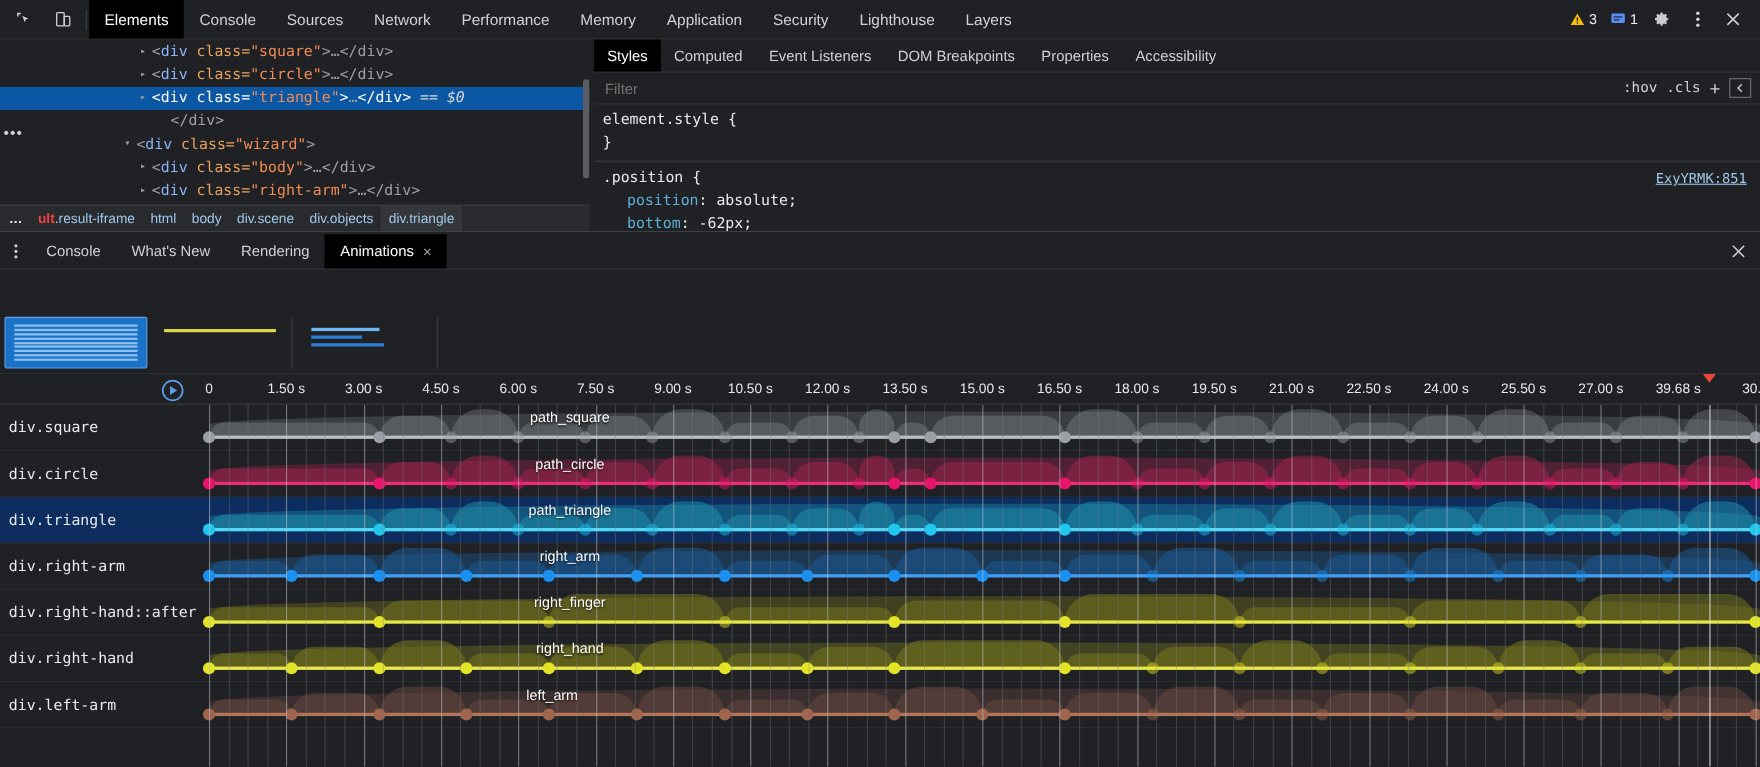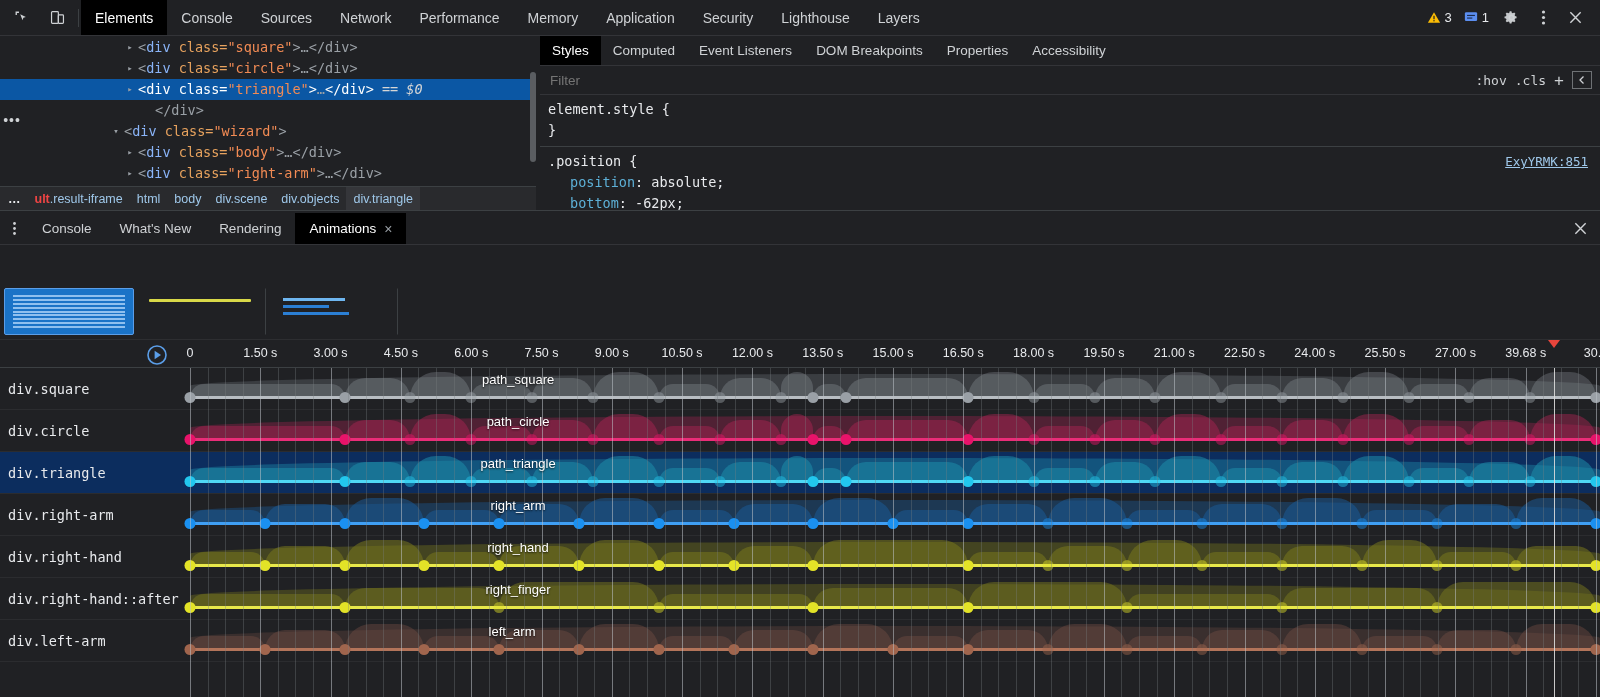--- a/index.html
+++ b/index.html
@@ -672,6 +672,35 @@
           </div>
         </div>
         <div class="arow">
+          <div class="rowname">div.right-hand::after</div>
+          <div class="track">
+            <div class="blob-layer">
+              <div style="position: absolute; left: 0px; right: 0px; bottom: 12px; height: 24px; background: rgba(120, 120, 30, 0.5); border-radius: 50% 50% 0px 0px; opacity: 0.75;"></div>
+              <div style="position: absolute; left: 0px; width: 154.66px; bottom: 12px; height: 14px; background: rgba(120, 120, 30, 0.5); border-radius: 77.33px 77.33px 0px 0px;"></div>
+              <div style="position: absolute; left: 154.66px; width: 154.66px; bottom: 12px; height: 20px; background: rgba(120, 120, 30, 0.5); border-radius: 77.33px 77.33px 0px 0px;"></div>
+              <div style="position: absolute; left: 309.32px; width: 159.347px; bottom: 12px; height: 26px; background: rgba(120, 120, 30, 0.5); border-radius: 79.6733px 79.6733px 0px 0px;"></div>
+              <div style="position: absolute; left: 468.667px; width: 154.66px; bottom: 12px; height: 14px; background: rgba(120, 120, 30, 0.5); border-radius: 77.33px 77.33px 0px 0px;"></div>
+              <div style="position: absolute; left: 623.327px; width: 154.66px; bottom: 12px; height: 20px; background: rgba(120, 120, 30, 0.5); border-radius: 77.33px 77.33px 0px 0px;"></div>
+              <div style="position: absolute; left: 777.987px; width: 159.347px; bottom: 12px; height: 26px; background: rgba(120, 120, 30, 0.5); border-radius: 79.6733px 79.6733px 0px 0px;"></div>
+              <div style="position: absolute; left: 937.333px; width: 154.66px; bottom: 12px; height: 14px; background: rgba(120, 120, 30, 0.5); border-radius: 77.33px 77.33px 0px 0px;"></div>
+              <div style="position: absolute; left: 1091.99px; width: 154.66px; bottom: 12px; height: 20px; background: rgba(120, 120, 30, 0.5); border-radius: 77.33px 77.33px 0px 0px;"></div>
+              <div style="position: absolute; left: 1246.65px; width: 159.347px; bottom: 12px; height: 26px; background: rgba(120, 120, 30, 0.5); border-radius: 79.6733px 79.6733px 0px 0px;"></div>
+            </div>
+            <div class="baseline" style="background: rgb(232, 232, 74);"></div>
+            <div class="kf dim" style="left: 309.32px; background: rgb(227, 227, 39);"></div>
+            <div class="kf dim" style="left: 468.667px; background: rgb(227, 227, 39);"></div>
+            <div class="kf dim" style="left: 937.333px; background: rgb(227, 227, 39);"></div>
+            <div class="kf dim" style="left: 1091.99px; background: rgb(227, 227, 39);"></div>
+            <div class="kf dim" style="left: 1246.65px; background: rgb(227, 227, 39);"></div>
+            <div class="kf" style="left: 0px; background: rgb(227, 227, 39);"></div>
+            <div class="kf" style="left: 154.66px; background: rgb(227, 227, 39);"></div>
+            <div class="kf" style="left: 623.327px; background: rgb(227, 227, 39);"></div>
+            <div class="kf" style="left: 777.987px; background: rgb(227, 227, 39);"></div>
+            <div class="kf" style="left: 1406px; background: rgb(227, 227, 39);"></div>
+            <div class="trackname" style="left: 328.067px; transform: translateX(-50%);">right_finger</div>
+          </div>
+        </div>
+        <div class="arow">
           <div class="rowname">div.right-hand</div>
           <div class="track">
             <div class="blob-layer">
@@ -714,35 +743,6 @@
             <div class="kf" style="left: 777.987px; background: rgb(227, 227, 39);"></div>
             <div class="kf" style="left: 1406px; background: rgb(227, 227, 39);"></div>
             <div class="trackname" style="left: 328.067px; transform: translateX(-50%);">right_hand</div>
-          </div>
-        </div>
-        <div class="arow">
-          <div class="rowname">div.right-hand::after</div>
-          <div class="track">
-            <div class="blob-layer">
-              <div style="position: absolute; left: 0px; right: 0px; bottom: 12px; height: 24px; background: rgba(120, 120, 30, 0.5); border-radius: 50% 50% 0px 0px; opacity: 0.75;"></div>
-              <div style="position: absolute; left: 0px; width: 154.66px; bottom: 12px; height: 14px; background: rgba(120, 120, 30, 0.5); border-radius: 77.33px 77.33px 0px 0px;"></div>
-              <div style="position: absolute; left: 154.66px; width: 154.66px; bottom: 12px; height: 20px; background: rgba(120, 120, 30, 0.5); border-radius: 77.33px 77.33px 0px 0px;"></div>
-              <div style="position: absolute; left: 309.32px; width: 159.347px; bottom: 12px; height: 26px; background: rgba(120, 120, 30, 0.5); border-radius: 79.6733px 79.6733px 0px 0px;"></div>
-              <div style="position: absolute; left: 468.667px; width: 154.66px; bottom: 12px; height: 14px; background: rgba(120, 120, 30, 0.5); border-radius: 77.33px 77.33px 0px 0px;"></div>
-              <div style="position: absolute; left: 623.327px; width: 154.66px; bottom: 12px; height: 20px; background: rgba(120, 120, 30, 0.5); border-radius: 77.33px 77.33px 0px 0px;"></div>
-              <div style="position: absolute; left: 777.987px; width: 159.347px; bottom: 12px; height: 26px; background: rgba(120, 120, 30, 0.5); border-radius: 79.6733px 79.6733px 0px 0px;"></div>
-              <div style="position: absolute; left: 937.333px; width: 154.66px; bottom: 12px; height: 14px; background: rgba(120, 120, 30, 0.5); border-radius: 77.33px 77.33px 0px 0px;"></div>
-              <div style="position: absolute; left: 1091.99px; width: 154.66px; bottom: 12px; height: 20px; background: rgba(120, 120, 30, 0.5); border-radius: 77.33px 77.33px 0px 0px;"></div>
-              <div style="position: absolute; left: 1246.65px; width: 159.347px; bottom: 12px; height: 26px; background: rgba(120, 120, 30, 0.5); border-radius: 79.6733px 79.6733px 0px 0px;"></div>
-            </div>
-            <div class="baseline" style="background: rgb(232, 232, 74);"></div>
-            <div class="kf dim" style="left: 309.32px; background: rgb(227, 227, 39);"></div>
-            <div class="kf dim" style="left: 468.667px; background: rgb(227, 227, 39);"></div>
-            <div class="kf dim" style="left: 937.333px; background: rgb(227, 227, 39);"></div>
-            <div class="kf dim" style="left: 1091.99px; background: rgb(227, 227, 39);"></div>
-            <div class="kf dim" style="left: 1246.65px; background: rgb(227, 227, 39);"></div>
-            <div class="kf" style="left: 0px; background: rgb(227, 227, 39);"></div>
-            <div class="kf" style="left: 154.66px; background: rgb(227, 227, 39);"></div>
-            <div class="kf" style="left: 623.327px; background: rgb(227, 227, 39);"></div>
-            <div class="kf" style="left: 777.987px; background: rgb(227, 227, 39);"></div>
-            <div class="kf" style="left: 1406px; background: rgb(227, 227, 39);"></div>
-            <div class="trackname" style="left: 328.067px; transform: translateX(-50%);">right_finger</div>
           </div>
         </div>
         <div class="arow">

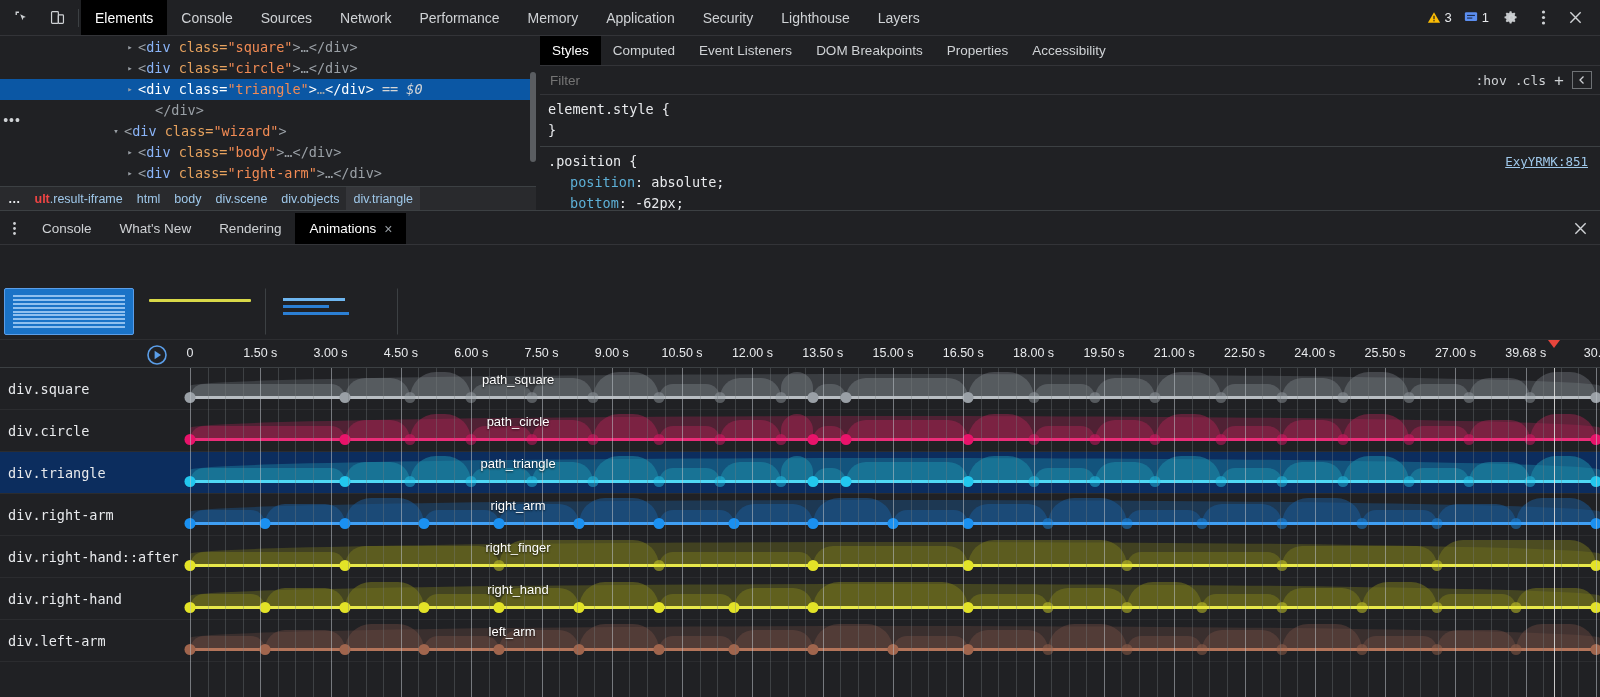--- a/index.html
+++ b/index.html
@@ -789,7 +789,7 @@
             <div class="kf" style="left: 703px; background: rgb(160, 101, 77);"></div>
             <div class="kf" style="left: 777.987px; background: rgb(160, 101, 77);"></div>
             <div class="kf" style="left: 1406px; background: rgb(160, 101, 77);"></div>
-            <div class="trackname" style="left: 322px; transform: translateX(-50%);">left_arm</div>
+            <div class="trackname" style="left: 312px; transform: translateX(-50%);">left_arm</div>
           </div>
         </div>
       </div>

